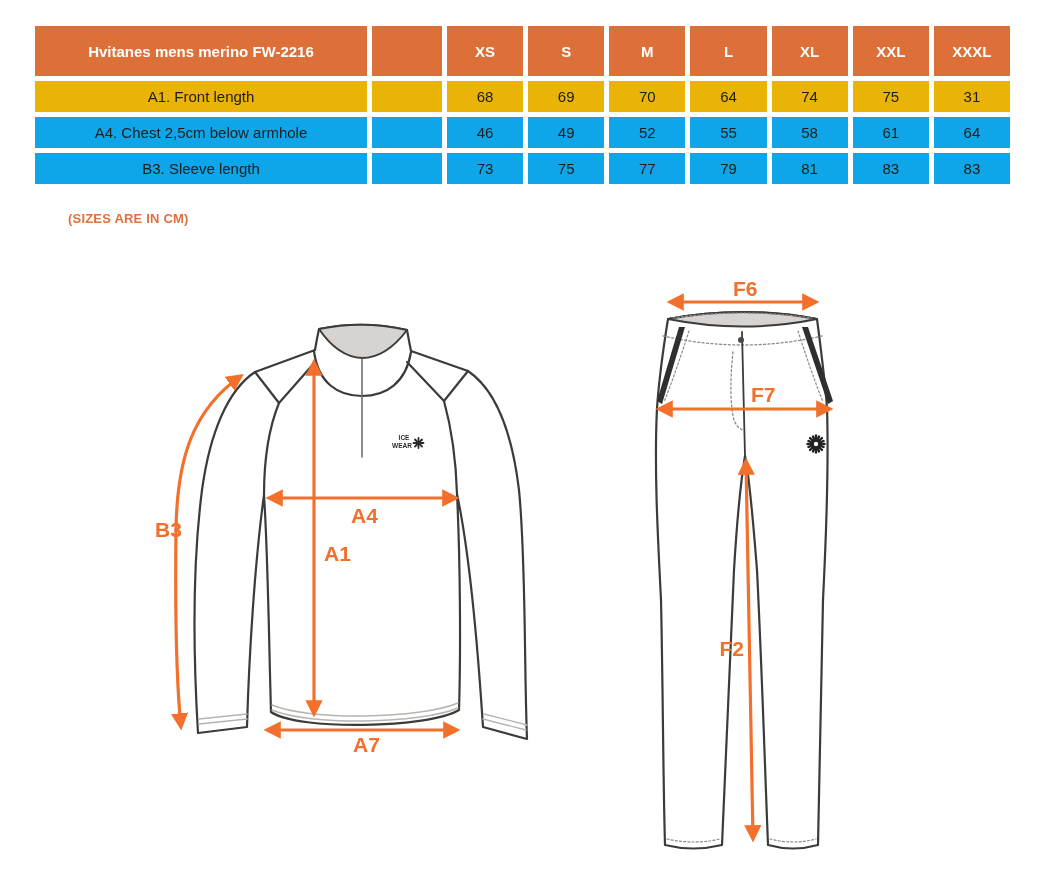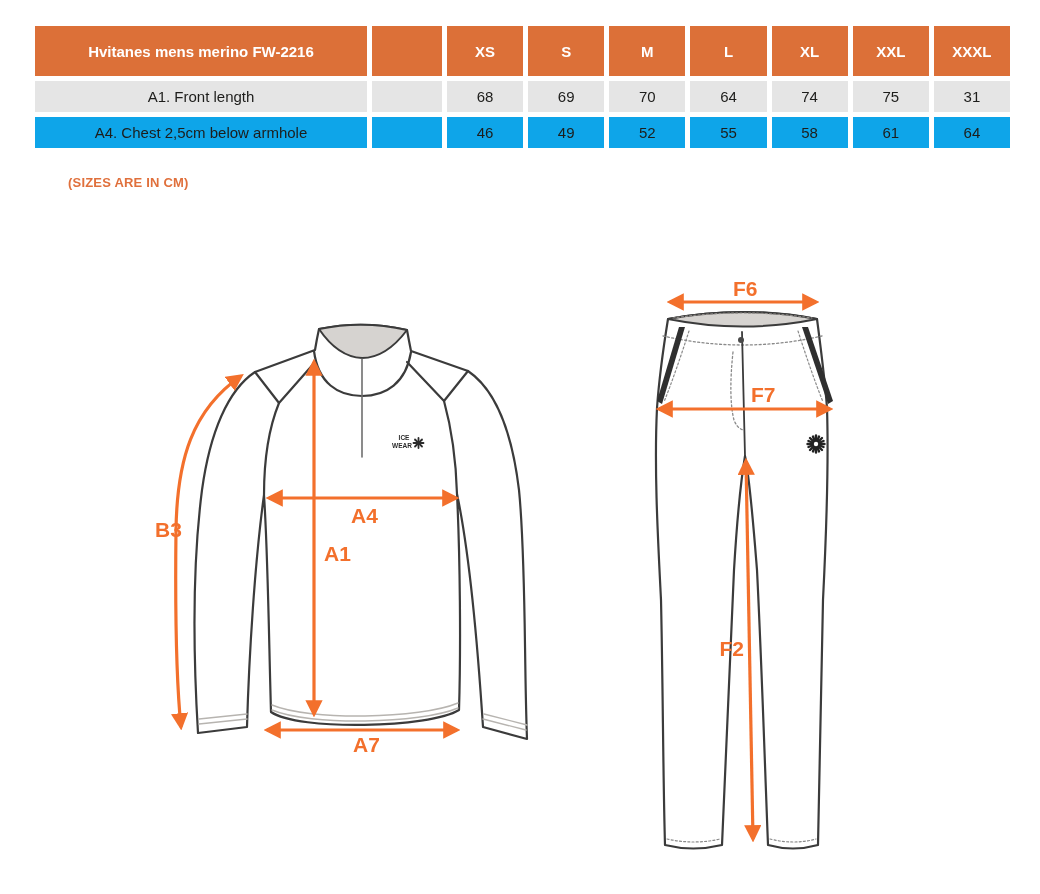--- a/index.html
+++ b/index.html
@@ -31,7 +31,7 @@
     height:50px;
   }
   table.size-table td{height:31px;color:#1d1d1b;}
-  tr.row-dark td{background:#e5e5e5;}
+  tr.row-dark td{background:#eab308;}
   tr.row-light td{background:#0ea5e9;}
   th.label-cell, td.label-cell{
     text-align:left;

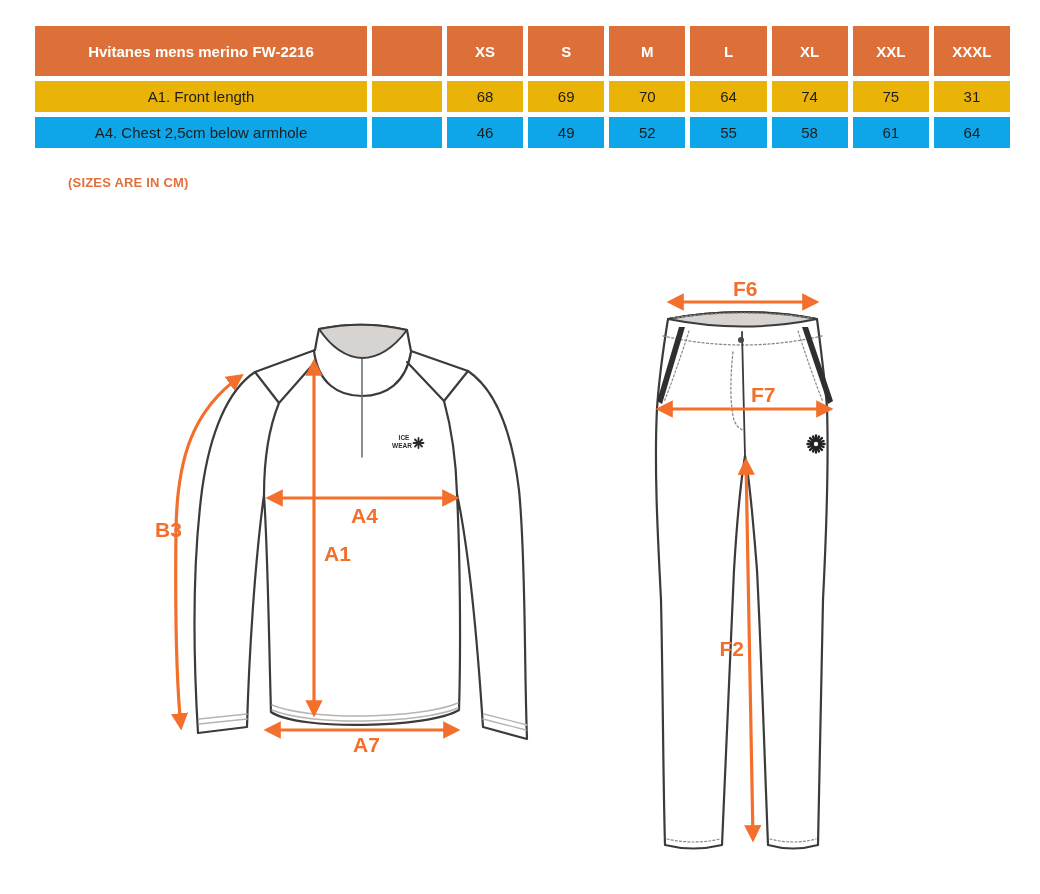--- a/index.html
+++ b/index.html
@@ -111,6 +111,17 @@
       <td>58</td>
       <td>61</td>
       <td>64</td>
+    </tr>
+    <tr class="row-light">
+      <td class="label-cell">B3. Sleeve length</td>
+      <td></td>
+      <td>73</td>
+      <td>75</td>
+      <td>77</td>
+      <td>79</td>
+      <td>81</td>
+      <td>83</td>
+      <td>83</td>
     </tr>
   </tbody>
 </table>

